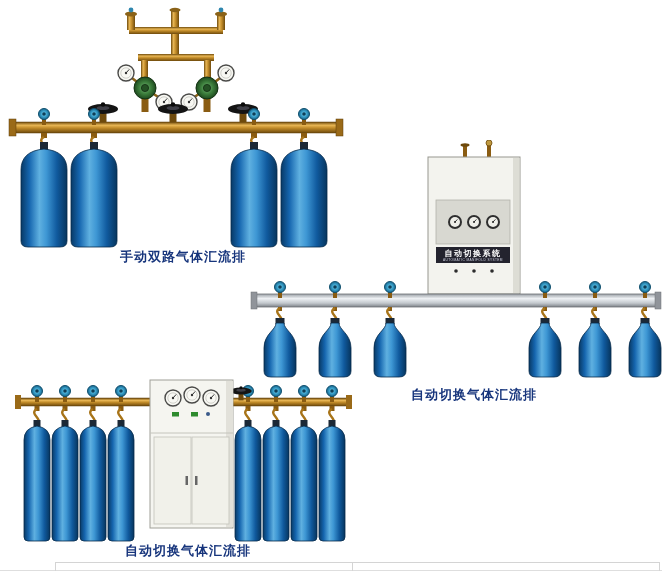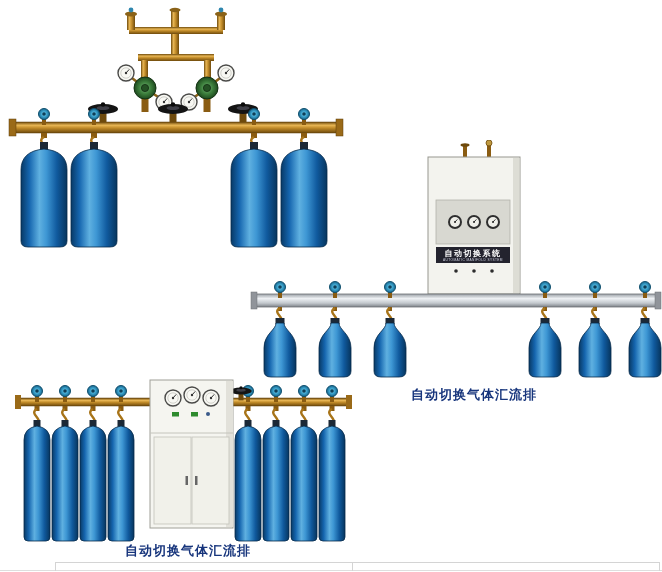--- a/index.html
+++ b/index.html
@@ -162,6 +162,7 @@
     <use href="#sym-cyl-tall" x="249" y="145"></use>
     <use href="#sym-cyl-tall" x="299" y="145"></use>
   </svg>
+  <div class="caption cap1">手动双路气体汇流排</div>
 
   <svg class="fig" style="left:250px;top:140px" width="412" height="246" viewBox="0 0 412 246">
     <g>

